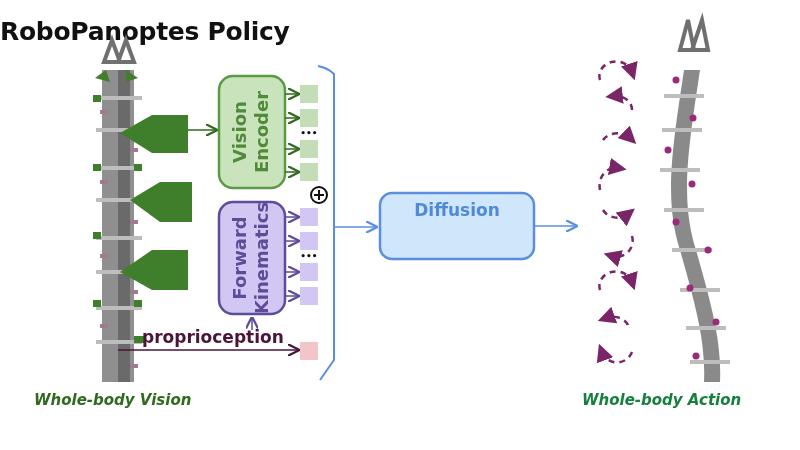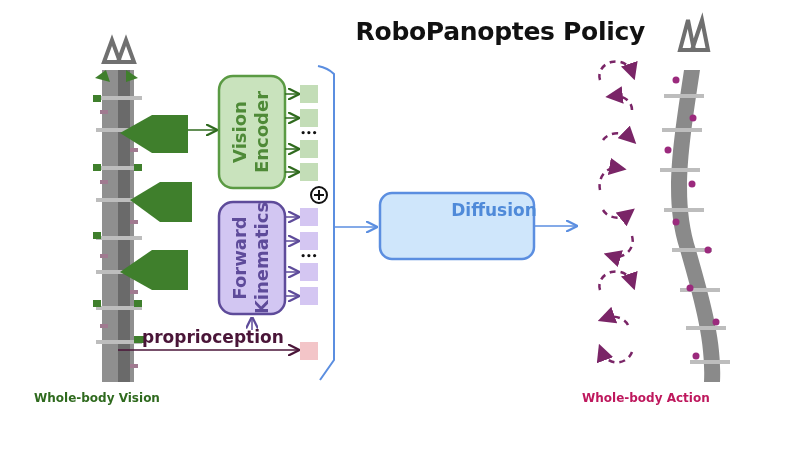--- a/index.html
+++ b/index.html
@@ -4,7 +4,7 @@
 <style>
   html, body { margin: 0; padding: 0; background: #ffffff; }
   body { width: 800px; height: 450px; position: relative; overflow: hidden; font-family: "DejaVu Sans", sans-serif; }
-  .title { position: absolute; left: 0; width: 645px; top: 17px; text-align: right; font-size: 25px; font-weight: bold; color: #111111; letter-spacing: -0.3px; }
+  .title { position: absolute; left: 0; width: 645px; top: 17px; text-align: left; font-size: 25px; font-weight: bold; color: #111111; letter-spacing: -0.3px; }
   .caption { position: absolute; font-size: 12px; font-weight: bold; }
   .cap-left { left: 34px; top: 391px; color: #2f6a1e; }
   .cap-right { left: 582px; top: 391px; color: #be185d; }

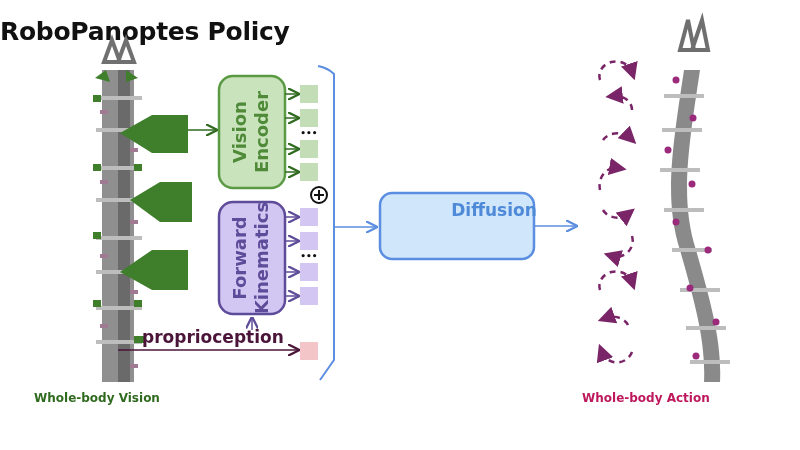--- a/index.html
+++ b/index.html
@@ -11,7 +11,7 @@
   svg.main { position: absolute; left: 0; top: 0; }
   .vtext { font-family: "DejaVu Sans", sans-serif; font-weight: bold; }
   .prop-label { position: absolute; left: 142px; top: 327px; font-size: 17px; font-weight: bold; color: #4a1538; }
-  .dt-label { position: absolute; left: 380px; top: 198px; width: 154px; text-align: center; font-size: 17px; font-weight: bold; color: #4f8ad9; line-height: 24px; padding-left: 37px; }
+  .dt-label { position: absolute; left: 380px; top: 198px; width: 154px; text-align: center; font-size: 17px; font-weight: bold; color: #4f8ad9; line-height: 24px; }
 </style>
 </head>
 <body>

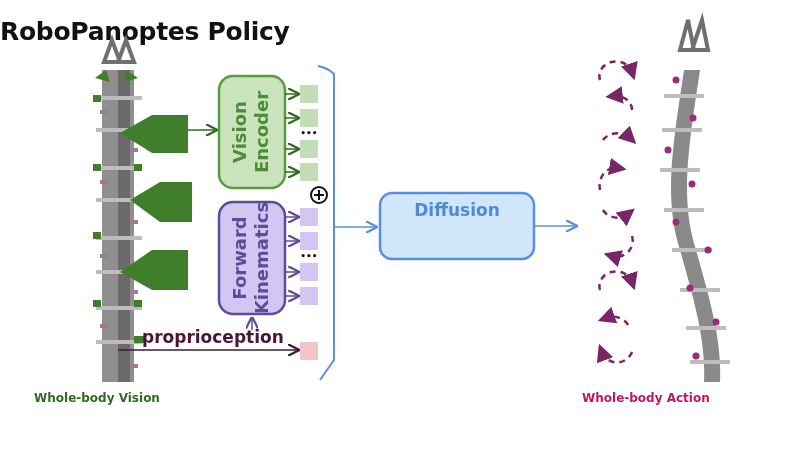--- a/index.html
+++ b/index.html
@@ -5,7 +5,7 @@
   html, body { margin: 0; padding: 0; background: #ffffff; }
   body { width: 800px; height: 450px; position: relative; overflow: hidden; font-family: "DejaVu Sans", sans-serif; }
   .title { position: absolute; left: 0; width: 645px; top: 17px; text-align: left; font-size: 25px; font-weight: bold; color: #111111; letter-spacing: -0.3px; }
-  .caption { position: absolute; font-size: 12px; font-weight: bold; }
+  .caption { position: absolute; font-size: 15px; font-weight: bold; font-style: italic; }
   .cap-left { left: 34px; top: 391px; color: #2f6a1e; }
   .cap-right { left: 582px; top: 391px; color: #be185d; }
   svg.main { position: absolute; left: 0; top: 0; }

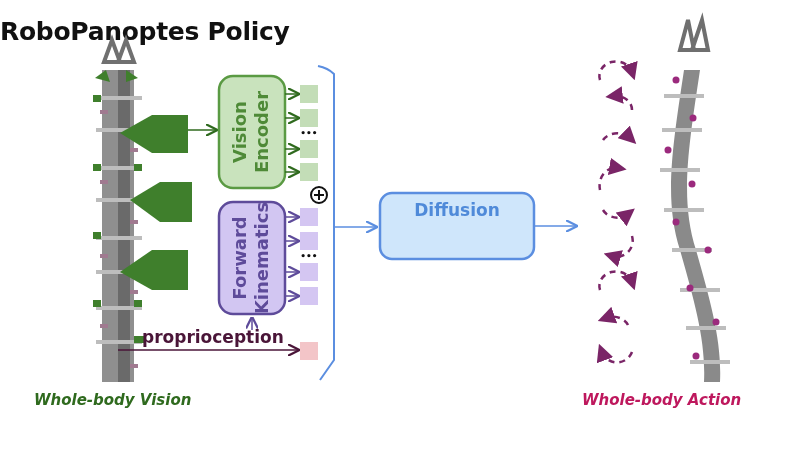--- a/index.html
+++ b/index.html
@@ -7,7 +7,7 @@
   .title { position: absolute; left: 0; width: 645px; top: 17px; text-align: left; font-size: 25px; font-weight: bold; color: #111111; letter-spacing: -0.3px; }
   .caption { position: absolute; font-size: 15px; font-weight: bold; font-style: italic; }
   .cap-left { left: 34px; top: 391px; color: #2f6a1e; }
-  .cap-right { left: 582px; top: 391px; color: #be185d; }
+  .cap-right { left: 582px; top: 391px; color: #15803d; }
   svg.main { position: absolute; left: 0; top: 0; }
   .vtext { font-family: "DejaVu Sans", sans-serif; font-weight: bold; }
   .prop-label { position: absolute; left: 142px; top: 327px; font-size: 17px; font-weight: bold; color: #4a1538; }

